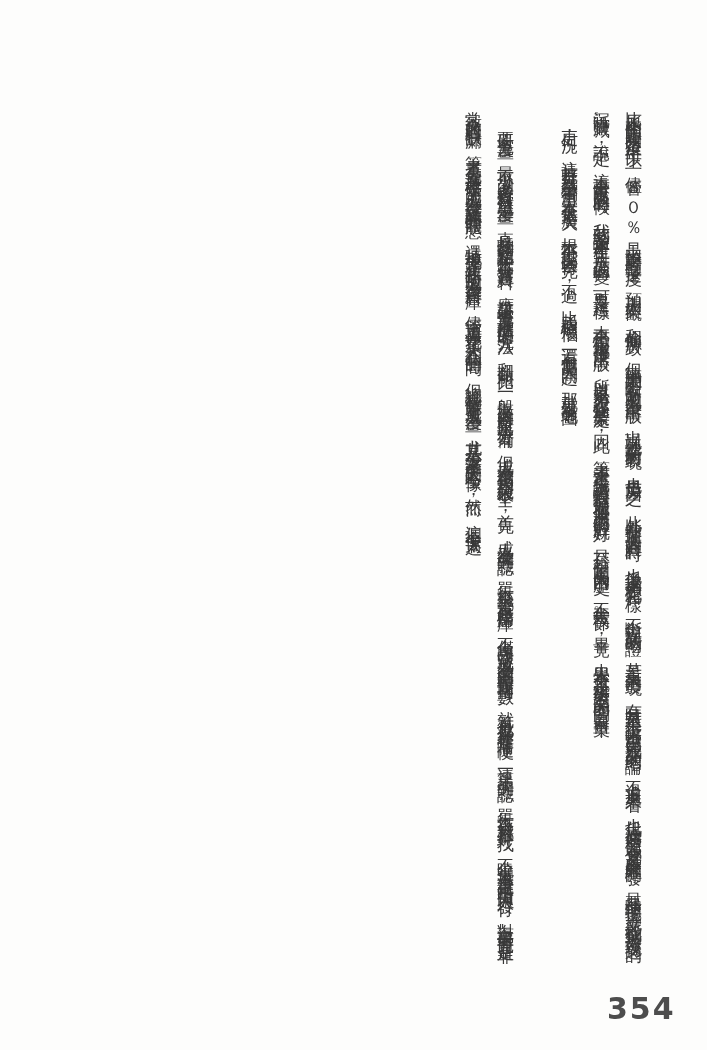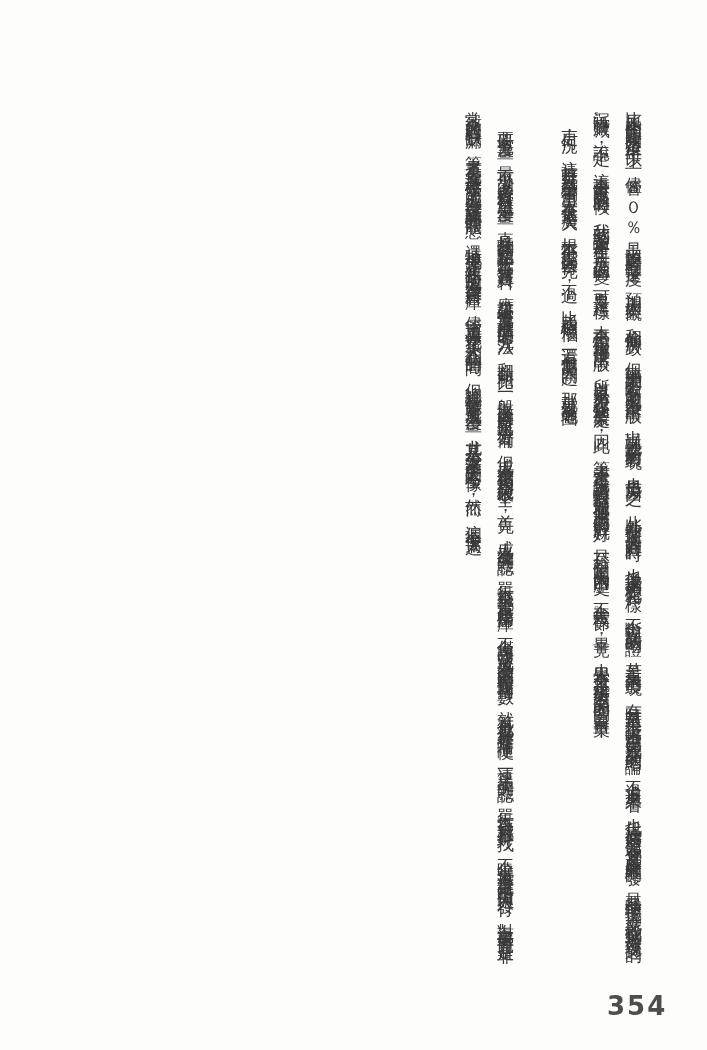--- a/index.html
+++ b/index.html
@@ -47,7 +47,7 @@
     top: 991px;
     font-family: "DejaVu Sans", "Liberation Sans", sans-serif;
     font-weight: bold;
-    font-size: 26px;
+    font-size: 30px;
     letter-spacing: 2px;
     color: #4d4d4d;
   }

